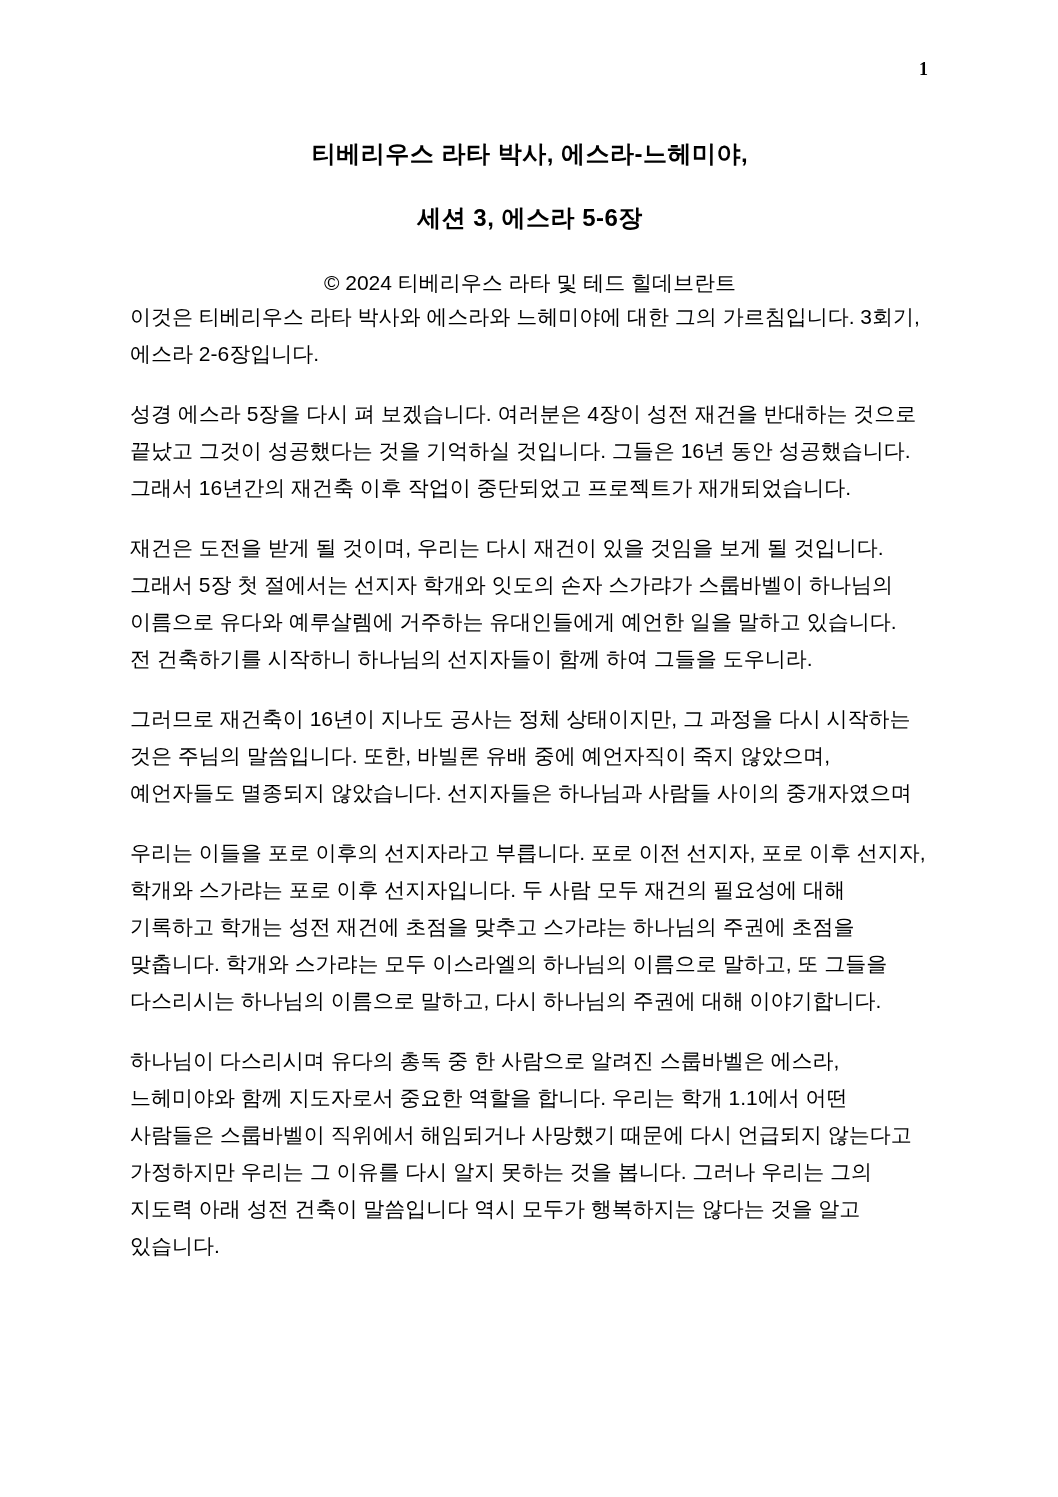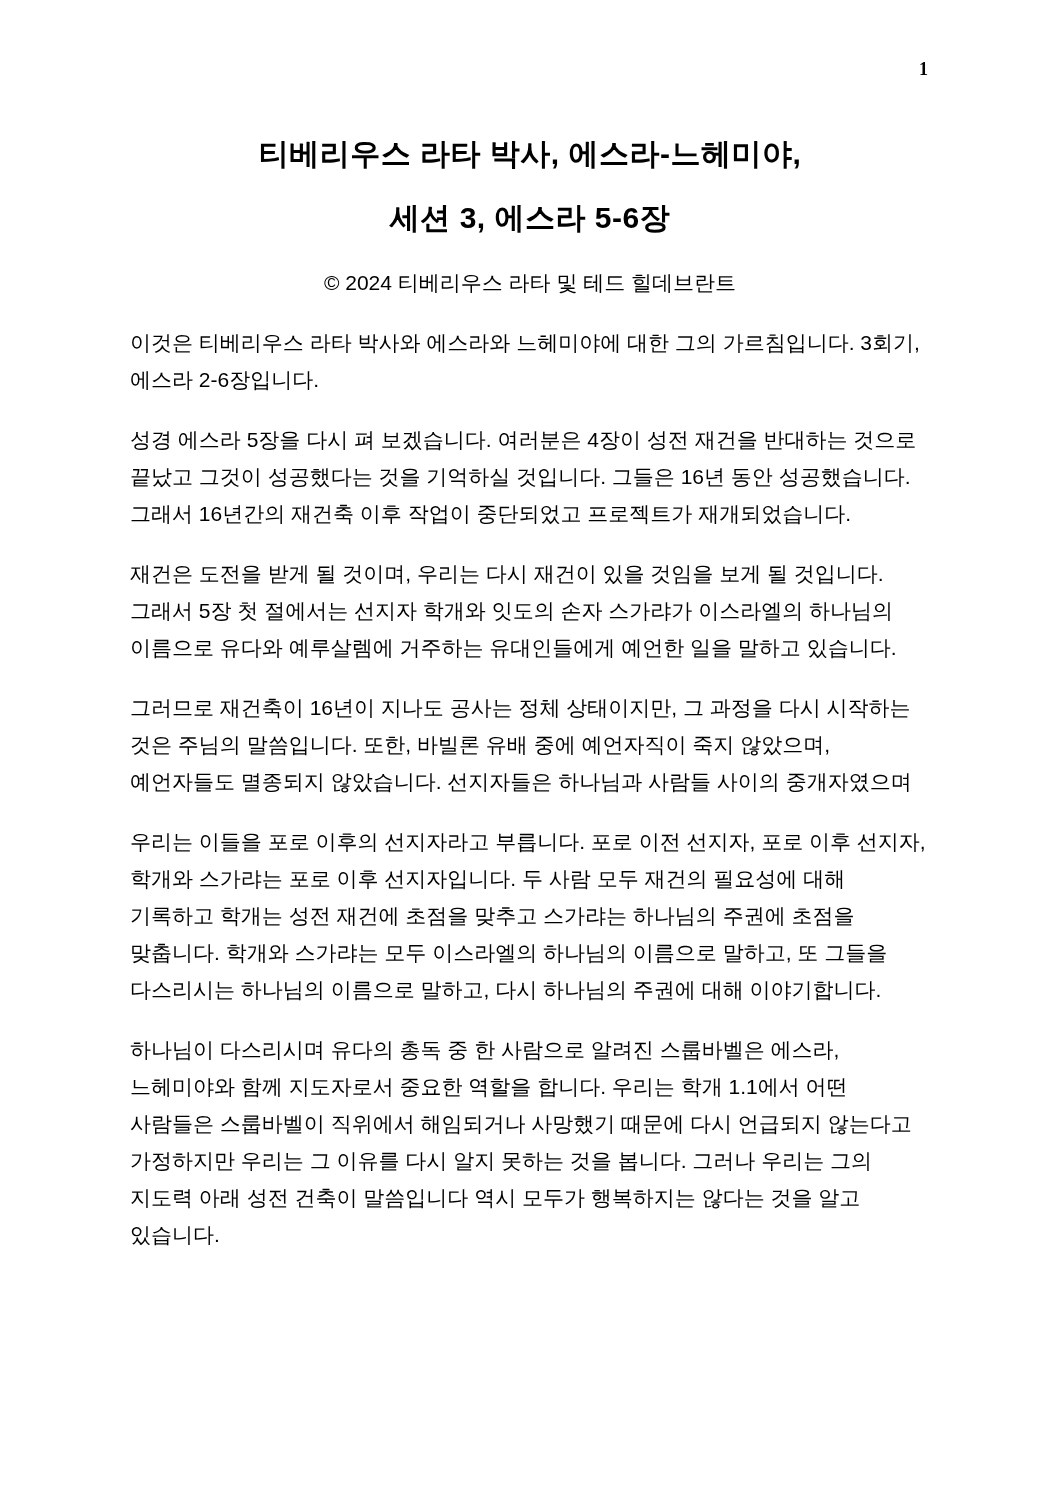--- a/index.html
+++ b/index.html
@@ -32,7 +32,7 @@
   }
   .title-line {
     display: block;
-    font-size: 30px;
+    font-size: 24px;
     font-weight: bold;
     line-height: 64px;
     letter-spacing: 0.5px;

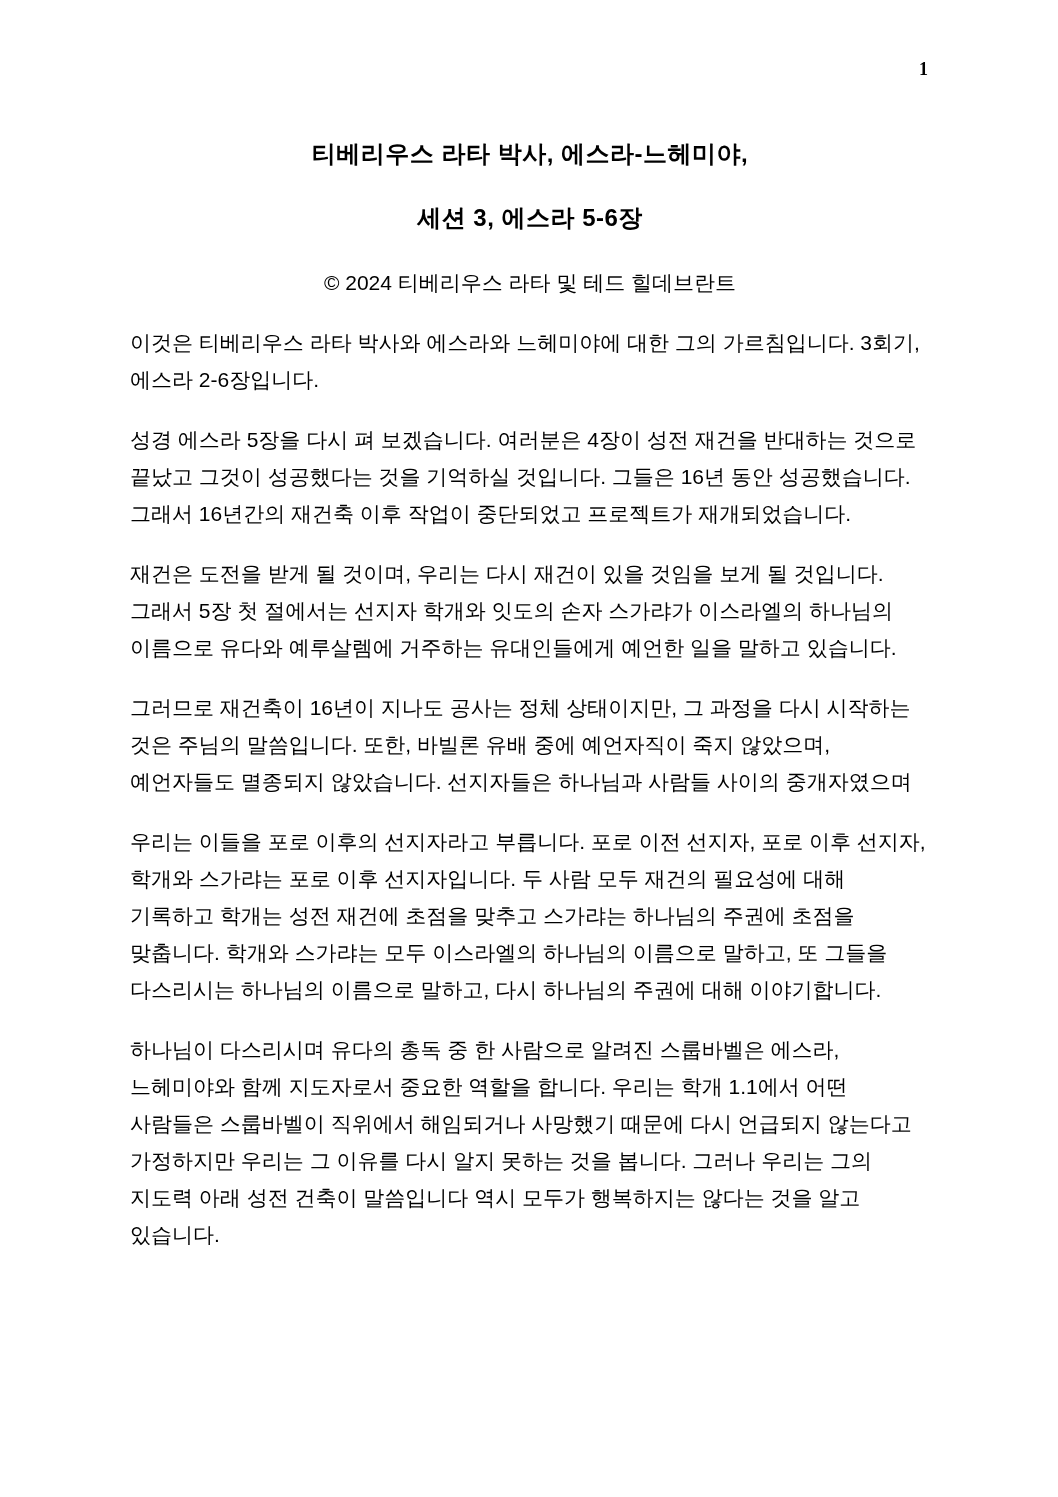--- a/index.html
+++ b/index.html
@@ -45,7 +45,6 @@
     margin-top: 18px;
   }
   .body-text {
-    margin-top: 26px;
   }
   .para {
     margin: 0 0 23px 0;

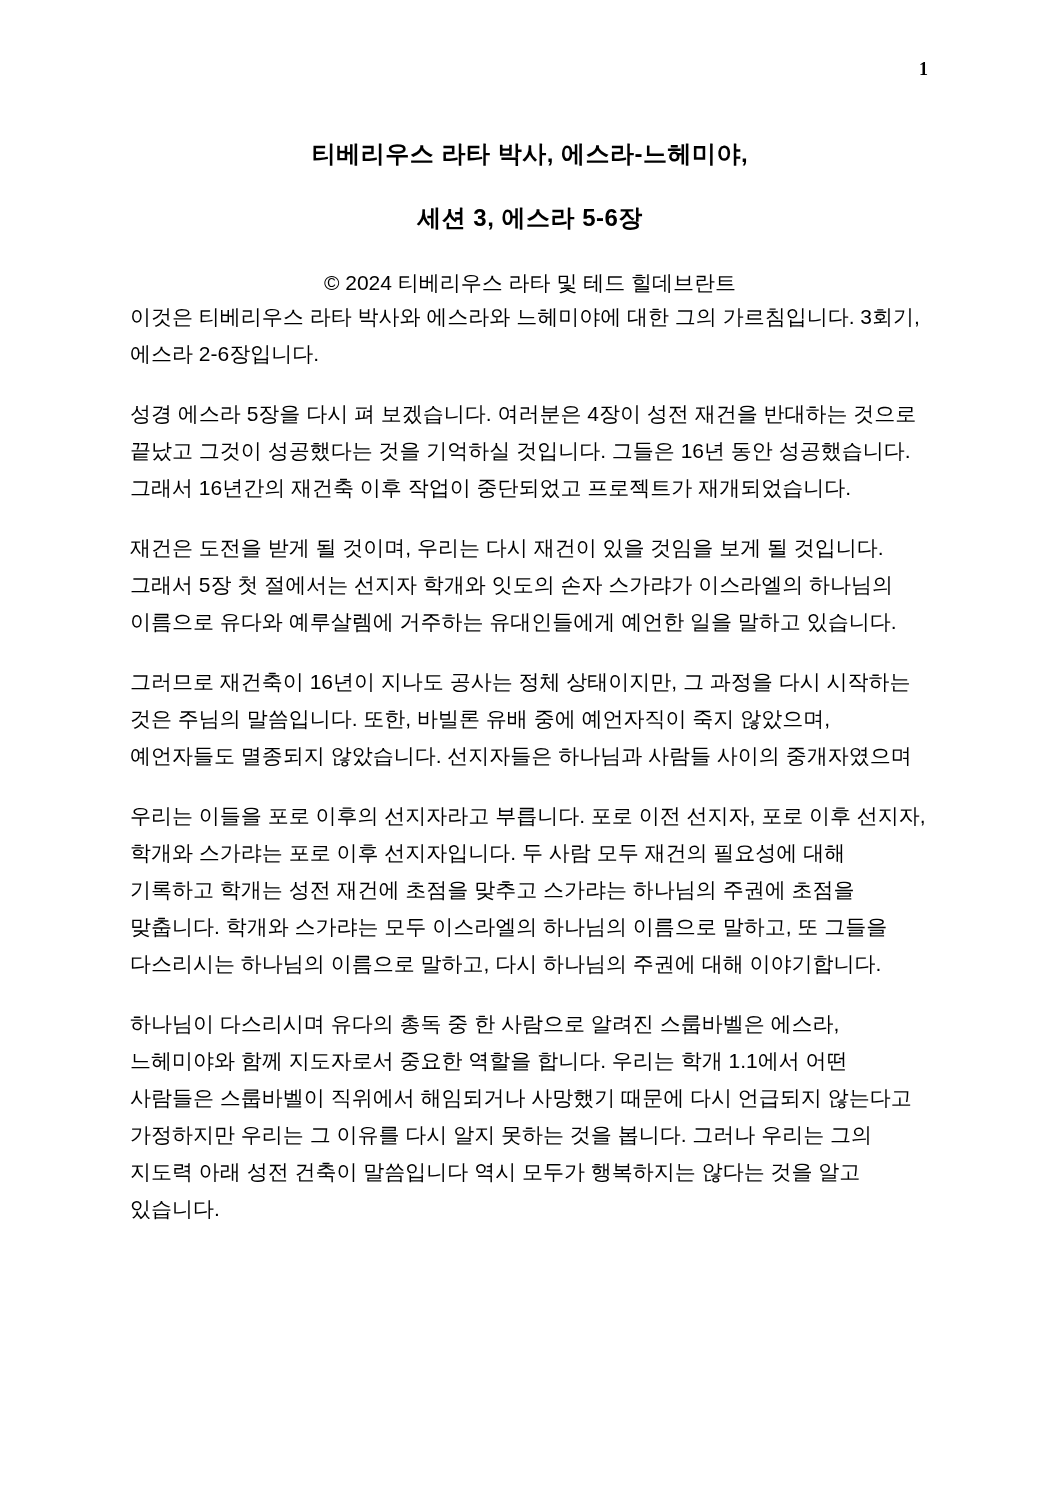--- a/index.html
+++ b/index.html
@@ -81,7 +81,7 @@
       </p>
       <p class="para">
         <span class="line">재건은 도전을 받게 될 것이며, 우리는 다시 재건이 있을 것임을 보게 될 것입니다.</span>
-        <span class="line">그래서 5장 첫 절에서는 선지자 학개와 잇도의 손자 스가랴가 이스라엘의 하나님의</span>
+        <span class="line">그래서 5장 첫 절에서는 선지자 학개와 잇도의 손자 스가랴가 스룹바벨이 하나님의</span>
         <span class="line">이름으로 유다와 예루살렘에 거주하는 유대인들에게 예언한 일을 말하고 있습니다.</span>
       </p>
       <p class="para">

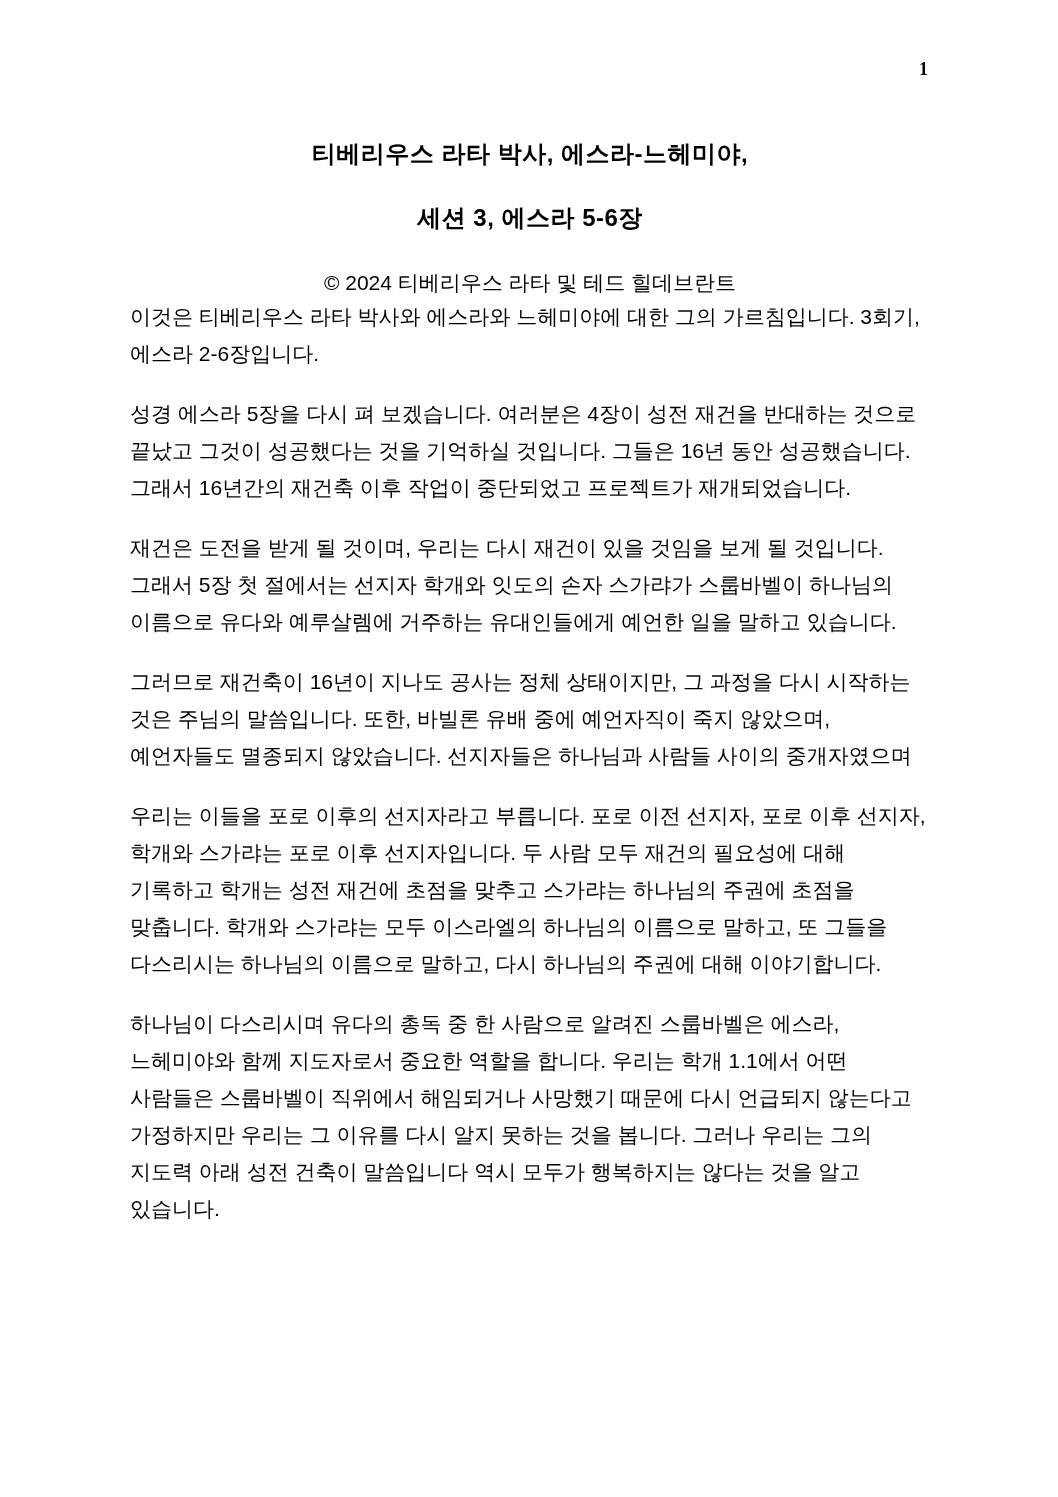--- a/index.html
+++ b/index.html
@@ -83,6 +83,7 @@
         <span class="line">재건은 도전을 받게 될 것이며, 우리는 다시 재건이 있을 것임을 보게 될 것입니다.</span>
         <span class="line">그래서 5장 첫 절에서는 선지자 학개와 잇도의 손자 스가랴가 스룹바벨이 하나님의</span>
         <span class="line">이름으로 유다와 예루살렘에 거주하는 유대인들에게 예언한 일을 말하고 있습니다.</span>
+        <span class="line">전 건축하기를 시작하니 하나님의 선지자들이 함께 하여 그들을 도우니라.</span>
       </p>
       <p class="para">
         <span class="line">그러므로 재건축이 16년이 지나도 공사는 정체 상태이지만, 그 과정을 다시 시작하는</span>

